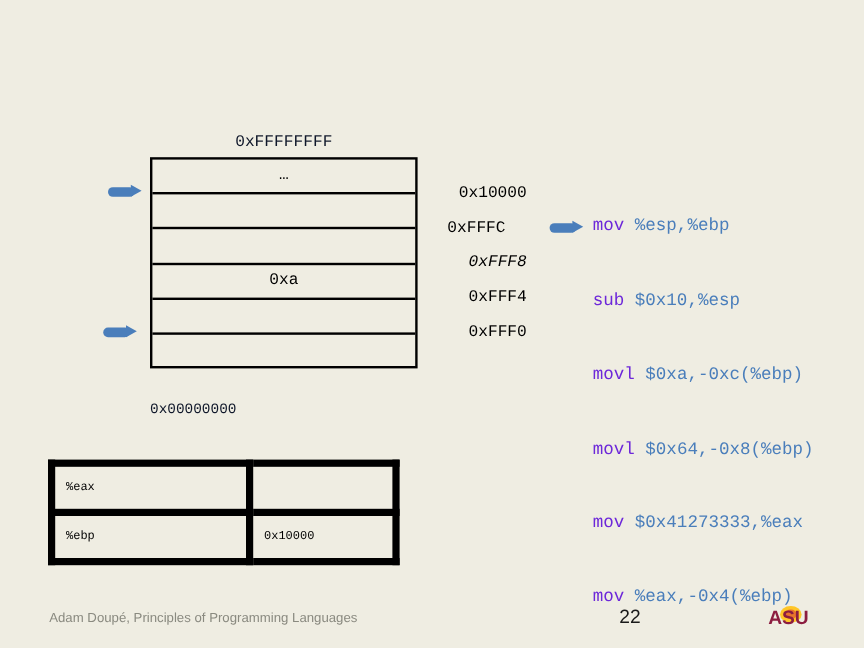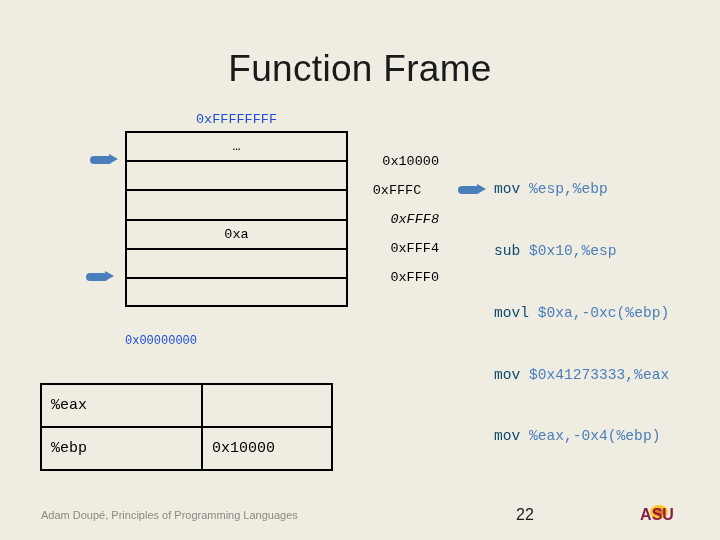--- a/index.html
+++ b/index.html
@@ -191,7 +191,6 @@
 
 <div id="slide">
 
-  <div id="slide-title">Function Frame</div>
 
   <div id="stack-top-label" class="mono">0xFFFFFFFF</div>
 

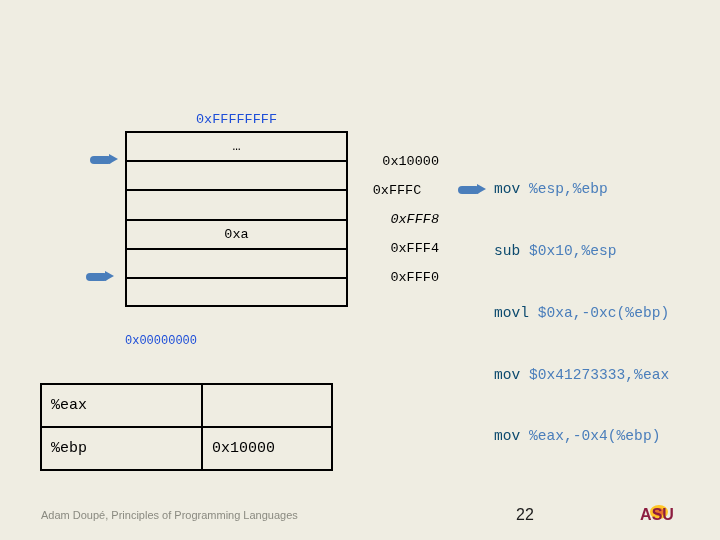--- a/index.html
+++ b/index.html
@@ -39,7 +39,7 @@
   
   .mono {
     font-family: "Liberation Mono", "DejaVu Sans Mono", monospace;
-    color: #1d4ed8;
+    color: #0f172a;
   }
 
   

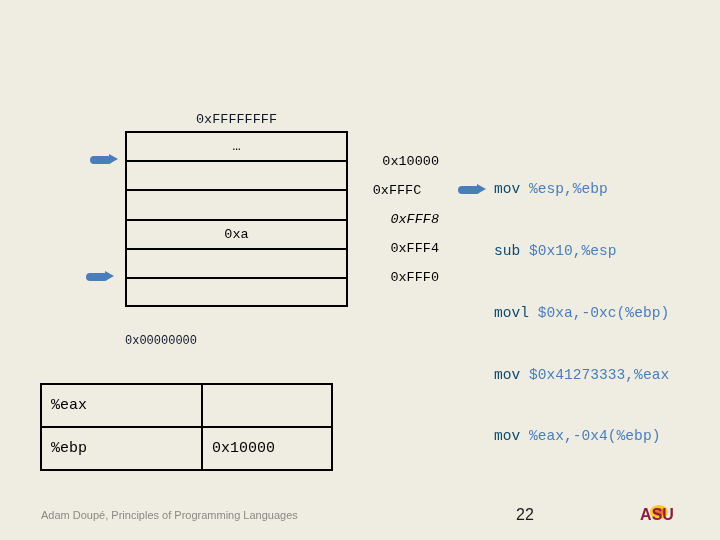--- a/index.html
+++ b/index.html
@@ -136,7 +136,7 @@
     white-space: pre;
   }
   .code-line { white-space: pre; }
-  .op  { color: #0c4a6e; }
+  .op  { color: #6d28d9; }
   .arg { color: #4a7ebb; margin-top: 34px; }
 
   

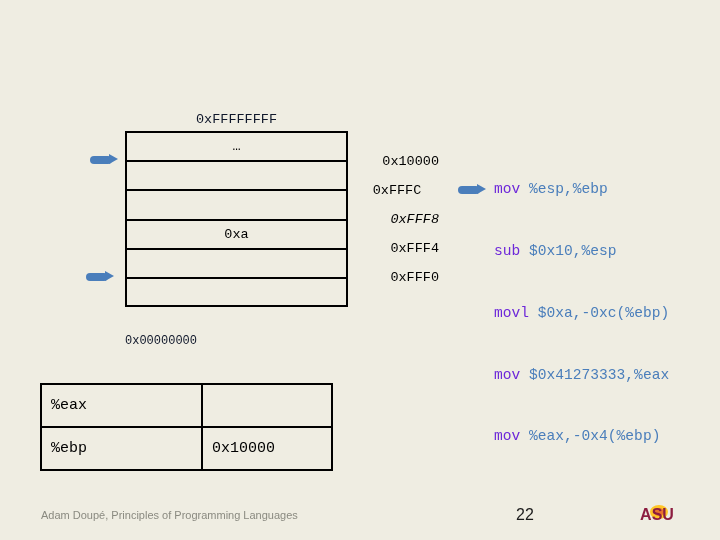--- a/index.html
+++ b/index.html
@@ -241,6 +241,7 @@
     <div class="code-line"><span class="op">mov </span><span class="arg">%esp,%ebp</span></div>
     <div class="code-line"><span class="op">sub </span><span class="arg">$0x10,%esp</span></div>
     <div class="code-line"><span class="op">movl </span><span class="arg">$0xa,-0xc(%ebp)</span></div>
+    <div class="code-line"><span class="op">movl </span><span class="arg">$0x64,-0x8(%ebp)</span></div>
     <div class="code-line"><span class="op">mov </span><span class="arg">$0x41273333,%eax</span></div>
     <div class="code-line"><span class="op">mov </span><span class="arg">%eax,-0x4(%ebp)</span></div>
     

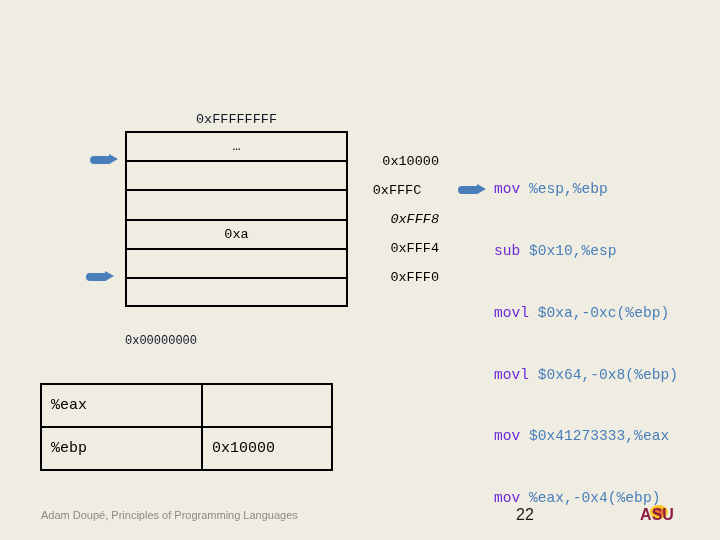--- a/index.html
+++ b/index.html
@@ -150,11 +150,11 @@
     table-layout: fixed;
   }
   #reg-table td {
-    border: 2px solid #000000;
+    border: 6px solid #000000;
     height: 29px;
     padding: 0 0 0 9px;
     font-family: "Liberation Mono", "DejaVu Sans Mono", monospace;
-    font-size: 15px;
+    font-size: 10px;
     color: #000;
     vertical-align: middle;
   }

